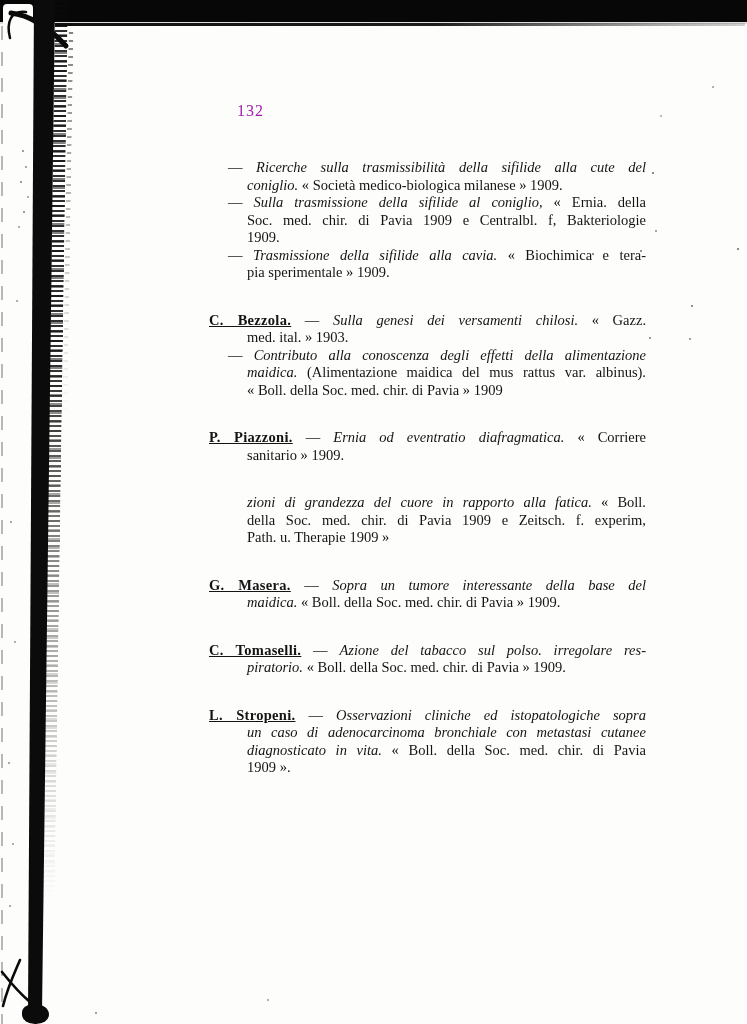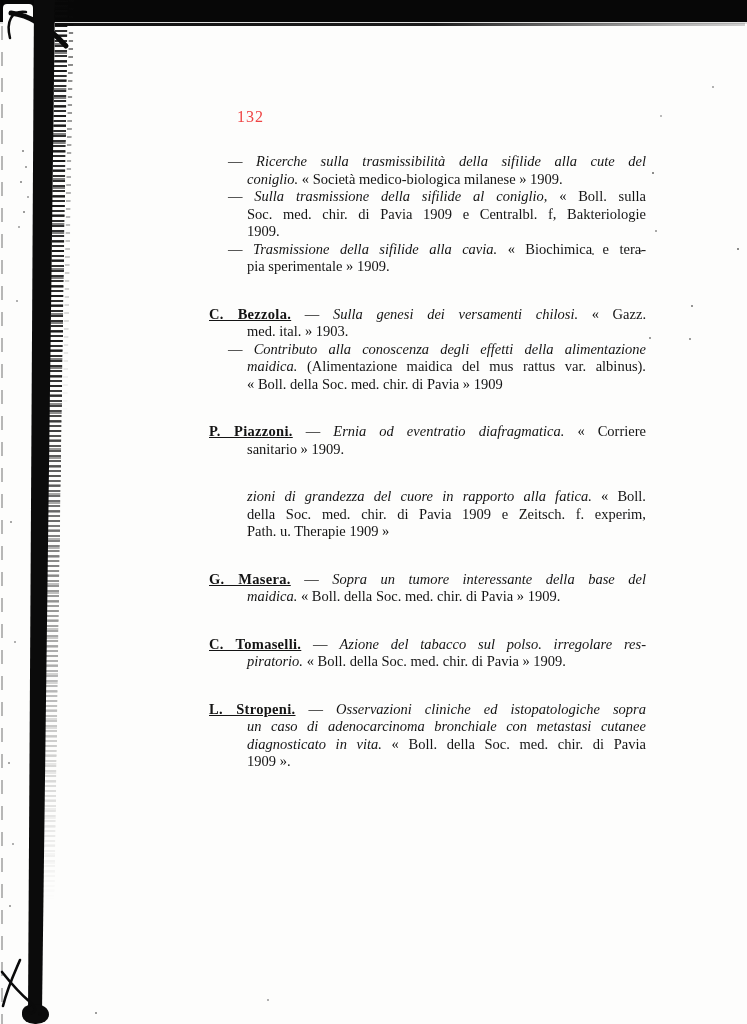--- a/index.html
+++ b/index.html
@@ -79,8 +79,8 @@
 
   
   .page-number {
-    position:absolute; left:237px; top:108px;
-    font-size:16px; letter-spacing:1px; color:#ef4444;
+    position:absolute; left:237px; top:102px;
+    font-size:16px; letter-spacing:1px; color:#a21caf;
   }
   .bib-column {
     position:absolute; left:247px; top:145px; width:399px;

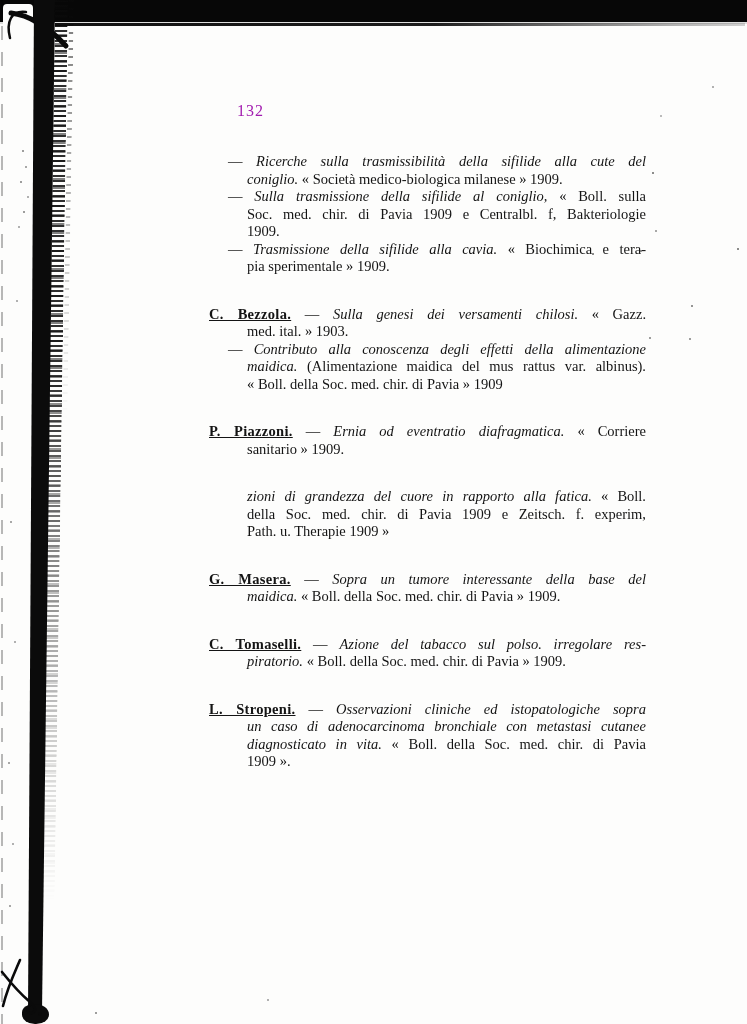--- a/index.html
+++ b/index.html
@@ -88,7 +88,7 @@
   }
   .entry { margin:0; }
   .entry.block-start { margin-top:30px; }
-  .entry:first-child { margin-top:8px; }
+  .entry:first-child { margin-top:14px; }
   .line {
     display:block; white-space:nowrap;
     height:17.5px; line-height:17.5px;

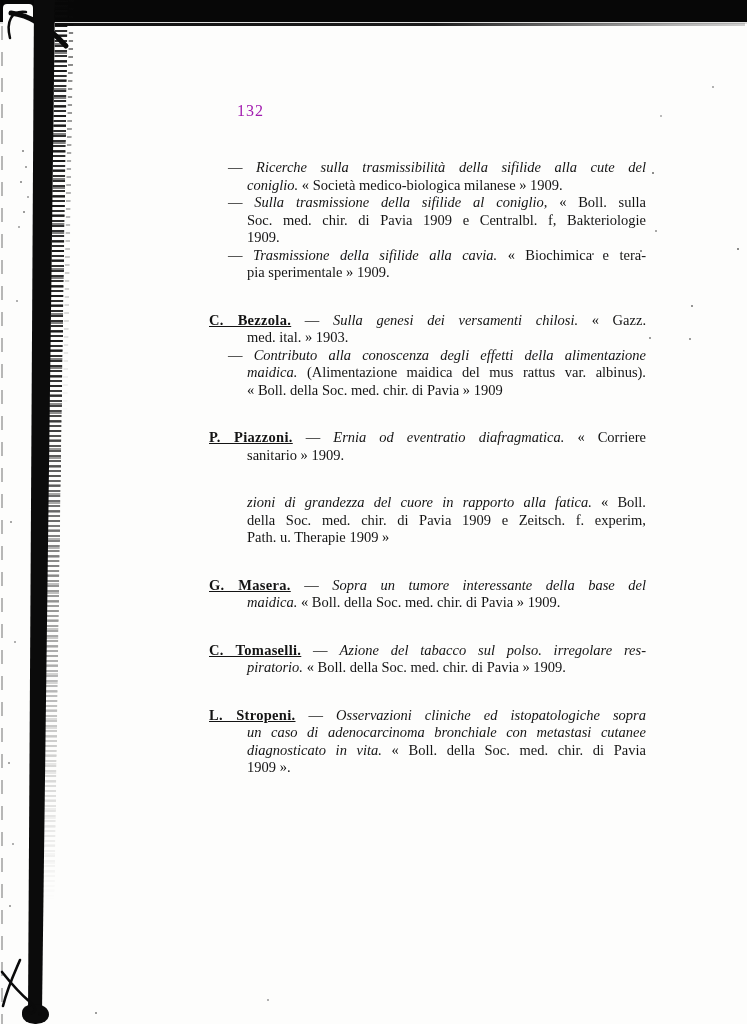--- a/index.html
+++ b/index.html
@@ -132,7 +132,7 @@
         <div class="line last"><span class="i">coniglio.</span><span class="r"> « Società medico-biologica milanese » 1909.</span></div>
       </div>
       <div class="entry">
-        <div class="line first-dash"><span class="r">— </span><span class="i">Sulla trasmissione della sifilide al coniglio,</span><span class="r"> « Boll. sulla</span></div>
+        <div class="line first-dash"><span class="r">— </span><span class="i">Sulla trasmissione della sifilide al coniglio,</span><span class="r"> « Ernia. della</span></div>
         <div class="line"><span class="r">Soc. med. chir. di Pavia 1909 e Centralbl. f, Bakteriologie</span></div>
         <div class="line last"><span class="r">1909.</span></div>
       </div>

